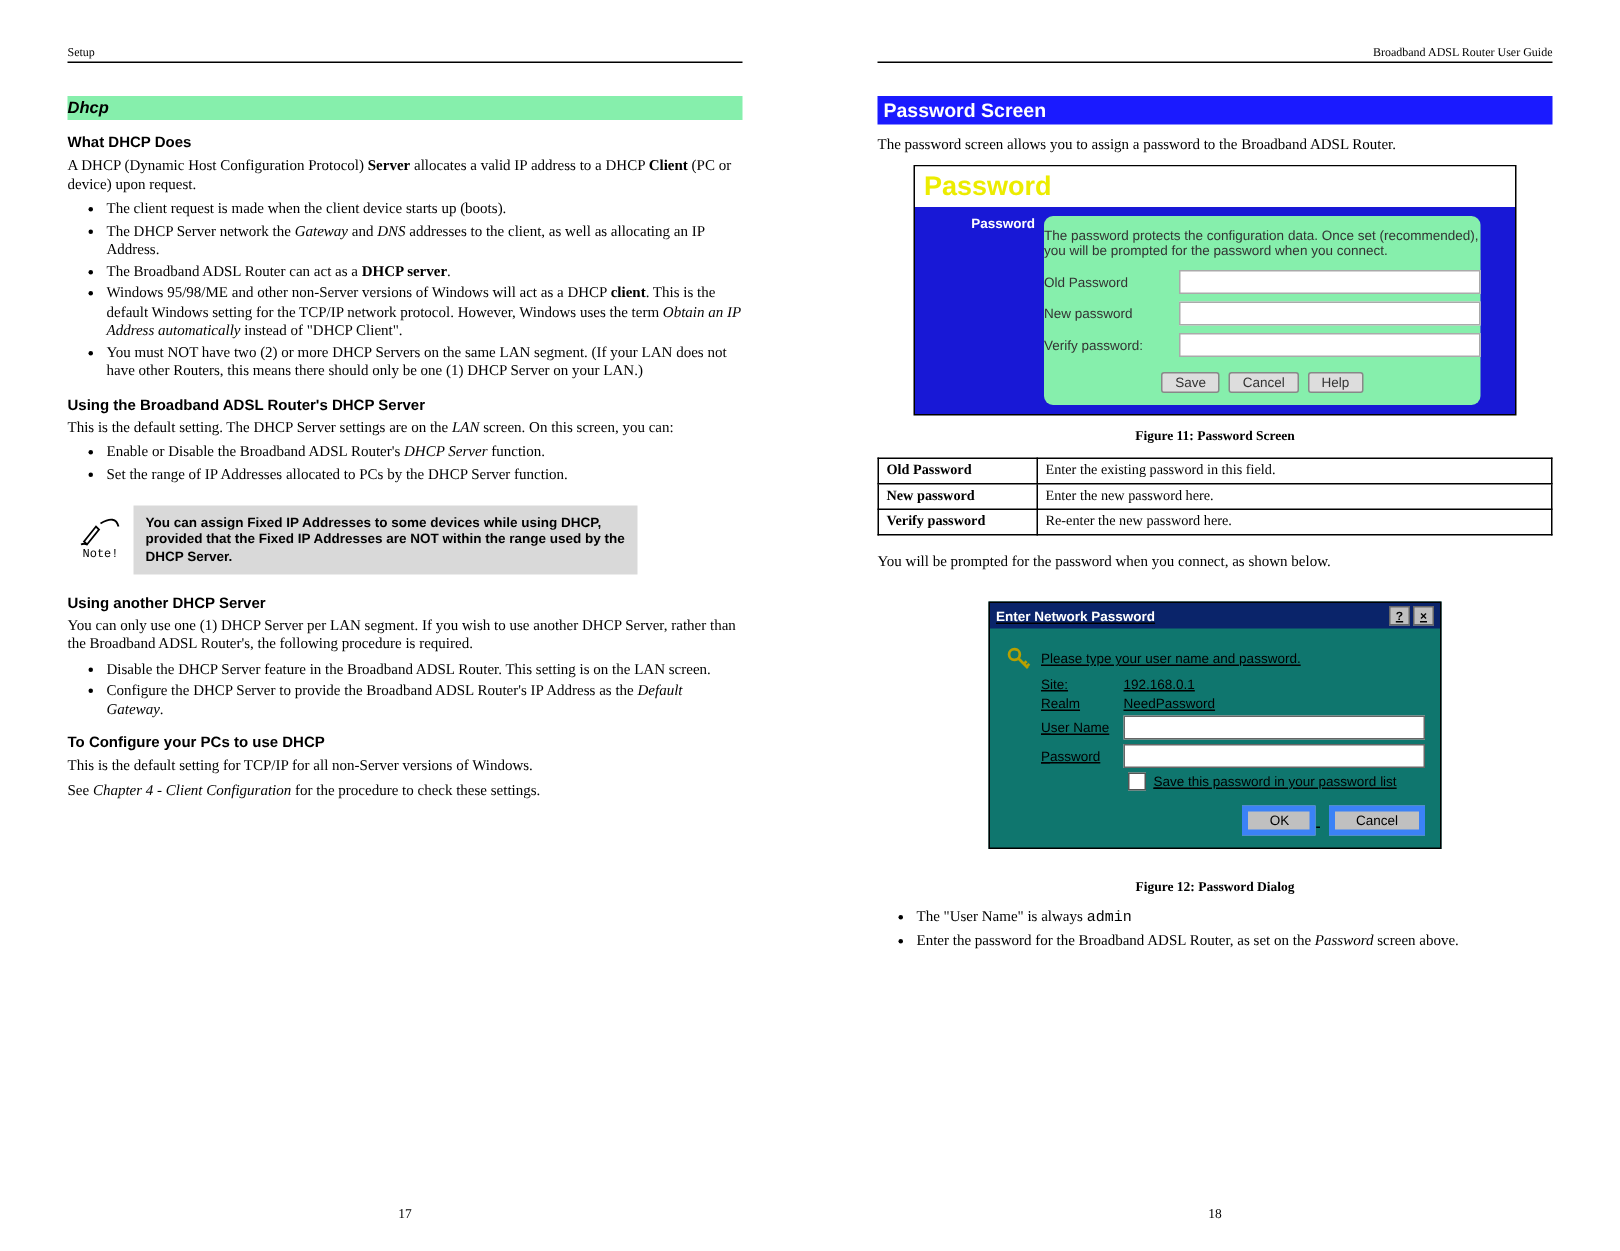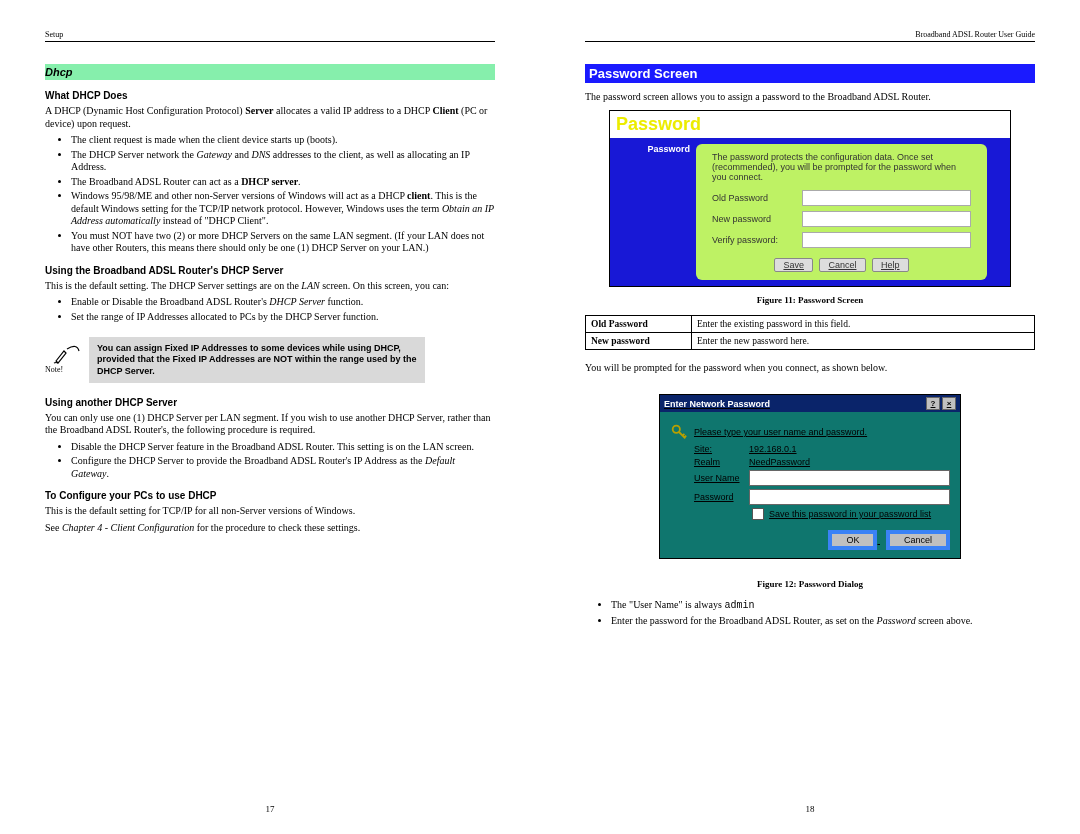--- a/index.html
+++ b/index.html
@@ -124,11 +124,11 @@
     padding: 6px 6px 0 0;
   }
   .pw-main {
-    background: #bef264;
+    background: #86efac;
     flex: 1;
     margin: 6px 23px 6px 0;
     border-radius: 6px;
-    padding: 8px 16px;
+    padding: 8px 0;
     font-size: 9px;
     color: #333;
   }

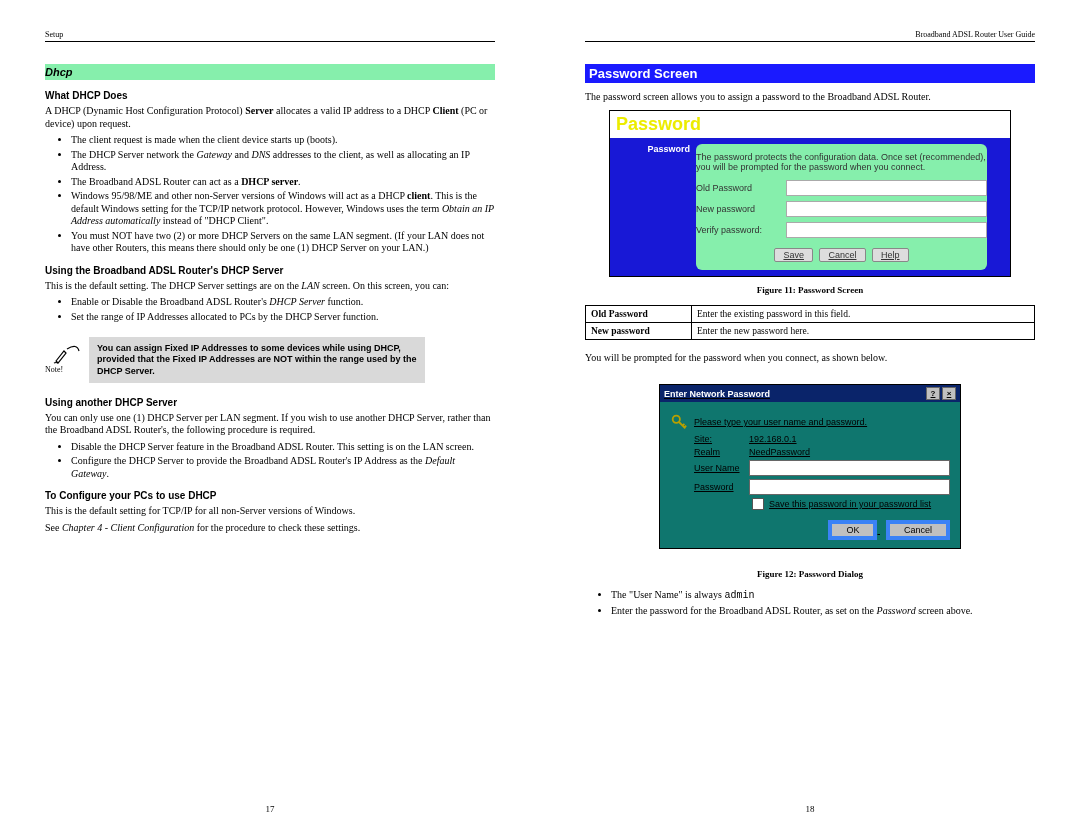--- a/index.html
+++ b/index.html
@@ -152,7 +152,6 @@
     padding: 1px 8px;
     margin: 0 2px;
     border-radius: 2px;
-    text-decoration: underline;
   }
 
   .caption {

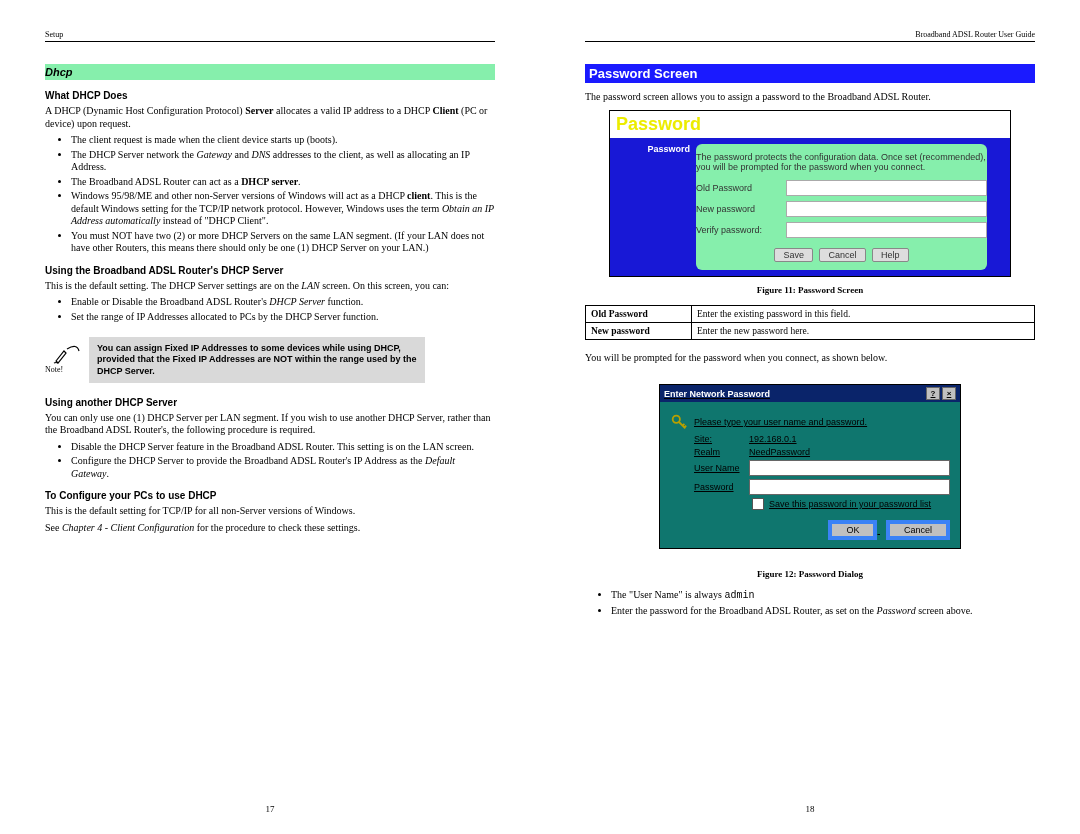--- a/index.html
+++ b/index.html
@@ -320,6 +320,10 @@
             <td class="k">New password</td>
             <td>Enter the new password here.</td>
           </tr>
+      <tr>
+            <td class="k">Verify password</td>
+            <td>Re-enter the new password here.</td>
+          </tr>
     </tbody>
       </table>
 

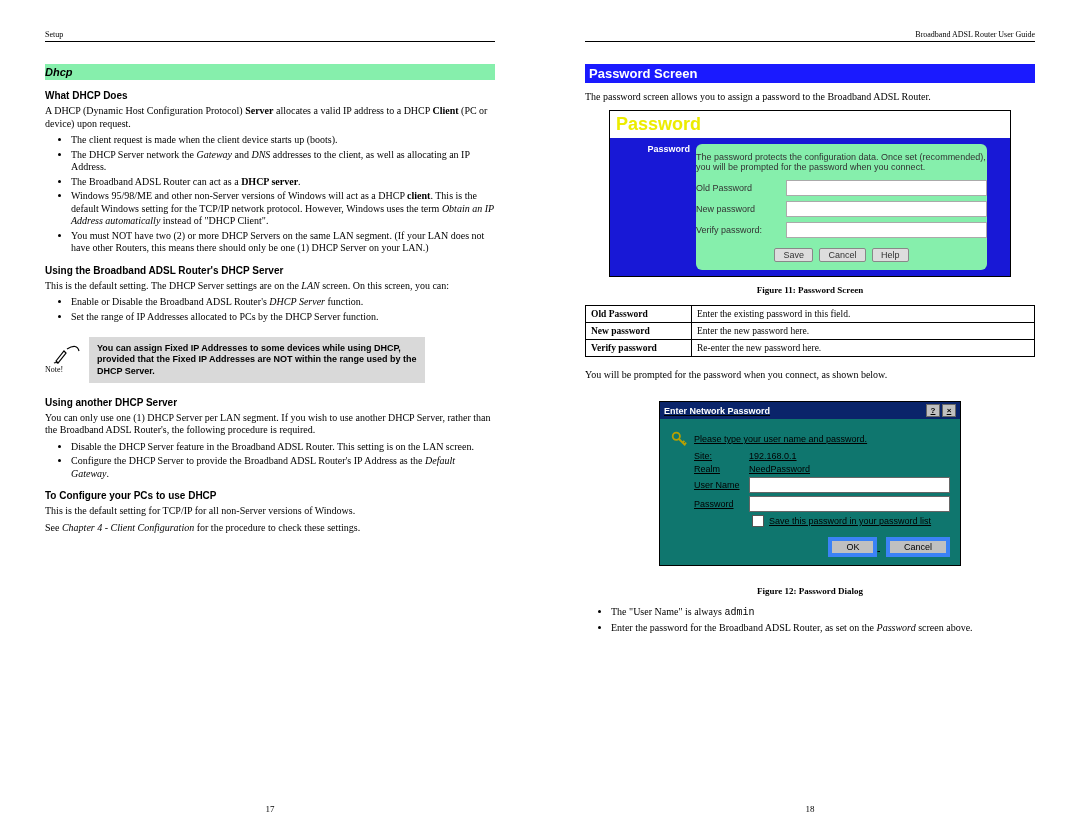--- a/index.html
+++ b/index.html
@@ -74,8 +74,8 @@
   }
   .note-icon {
     width: 44px;
-    text-align: left;
-    font-family: Liberation Serif, serif;
+    text-align: center;
+    font-family: Liberation Mono, monospace;
     font-size: 8px;
     line-height: 1;
   }

